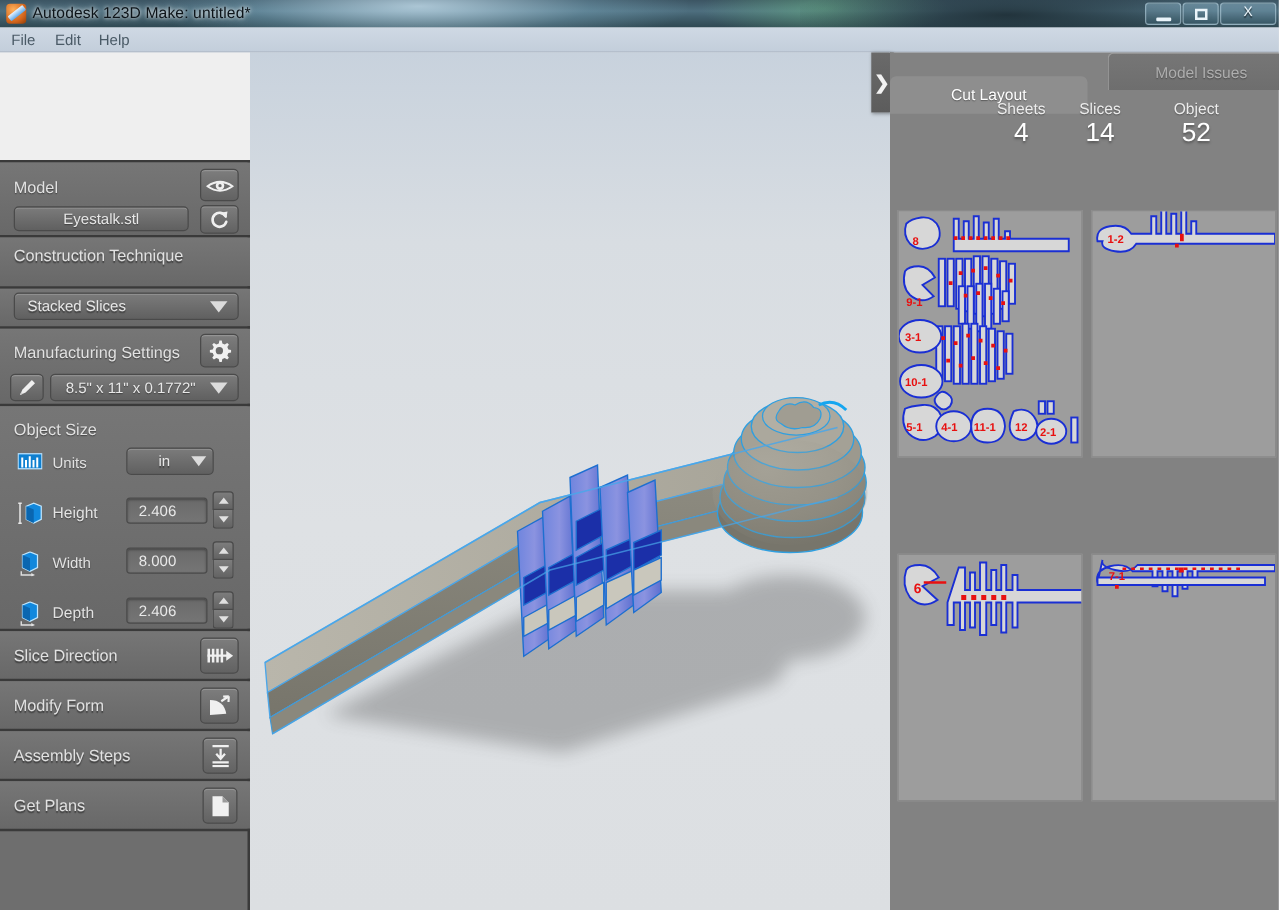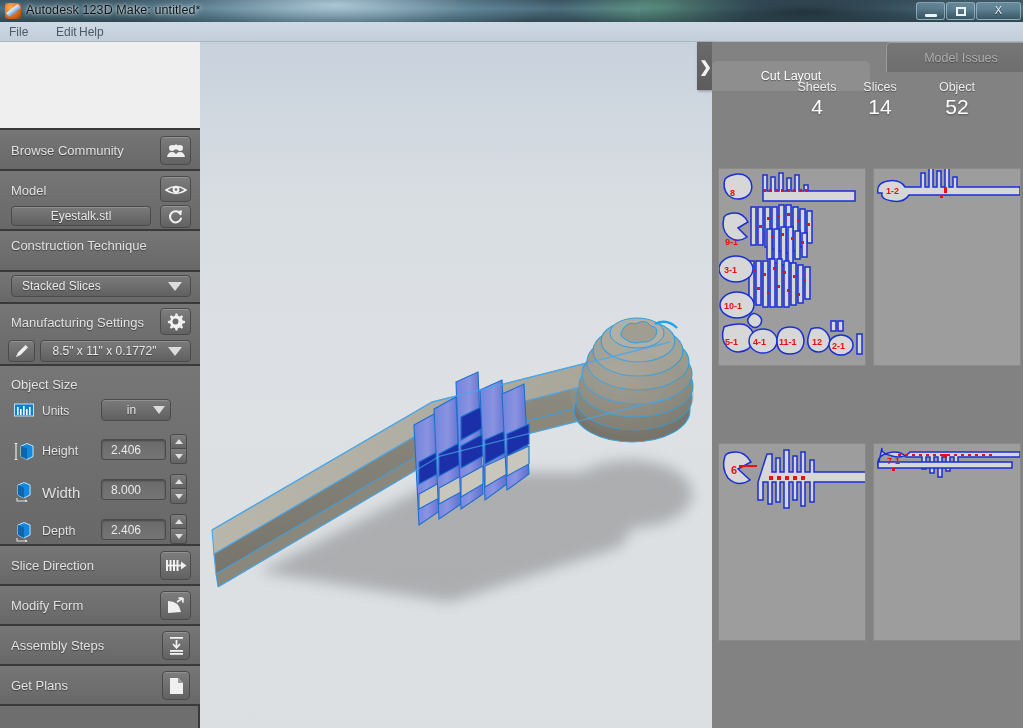--- a/index.html
+++ b/index.html
@@ -241,7 +241,7 @@
 
 <div class="menubar">
   <div class="menu-item" style="left:9px;">File</div>
-  <div class="menu-item" style="left:56px;">Edit</div>
+  <div class="menu-item" style="left:44px;">Edit</div>
   <div class="menu-item" style="left:79px;">Help</div>
 </div>
 

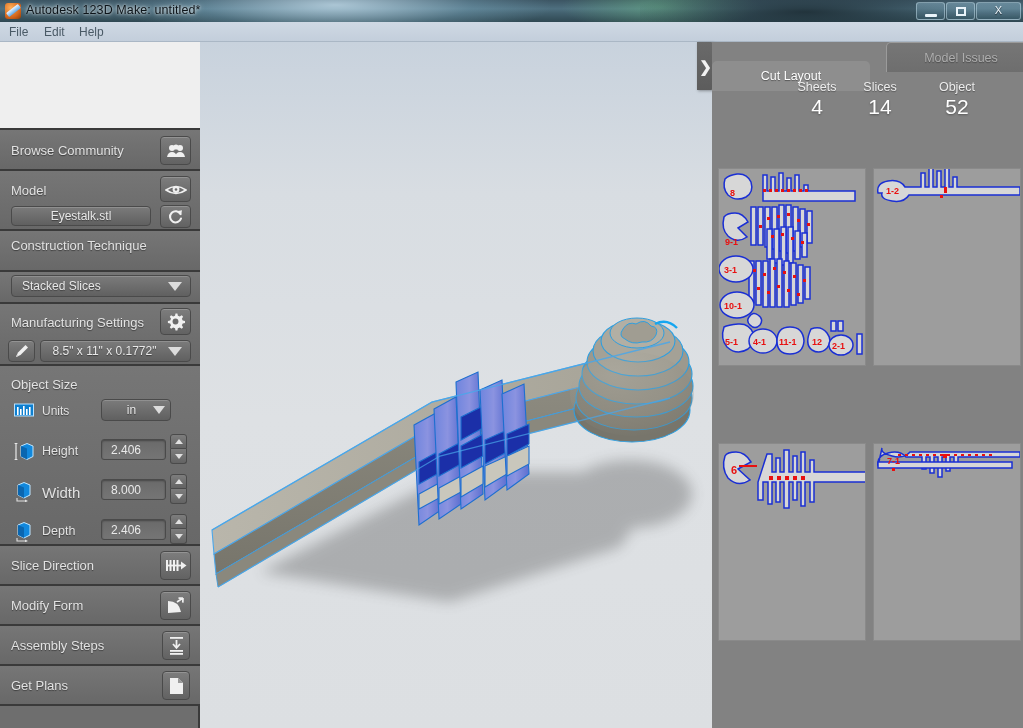--- a/index.html
+++ b/index.html
@@ -331,18 +331,6 @@
 
 <div class="sidebar">
 
-  <div class="sb-section" style="height:41px;">
-    <div class="sb-label" style="top:13px;">Browse Community</div>
-    <div class="sb-btn" style="left:160px;top:6px;width:31px;height:29px;">
-      <svg width="20" height="14" viewBox="0 0 20 14">
-        <circle cx="6" cy="4" r="3" fill="#f0f0f0"></circle>
-          <circle cx="14" cy="4" r="3" fill="#f0f0f0"></circle>
-        <circle cx="10" cy="3" r="2.6" fill="#f0f0f0"></circle>
-        <path d="M1,13 q1,-5 5,-5 q4,0 5,5 z" fill="#f0f0f0"></path>
-        <path d="M9,13 q1,-5 5,-5 q4,0 5,5 z" fill="#f0f0f0"></path>
-      </svg>
-    </div>
-  </div>
 
   <div class="sb-section" style="height:60px;">
     <div class="sb-label" style="top:12px;">Model</div>

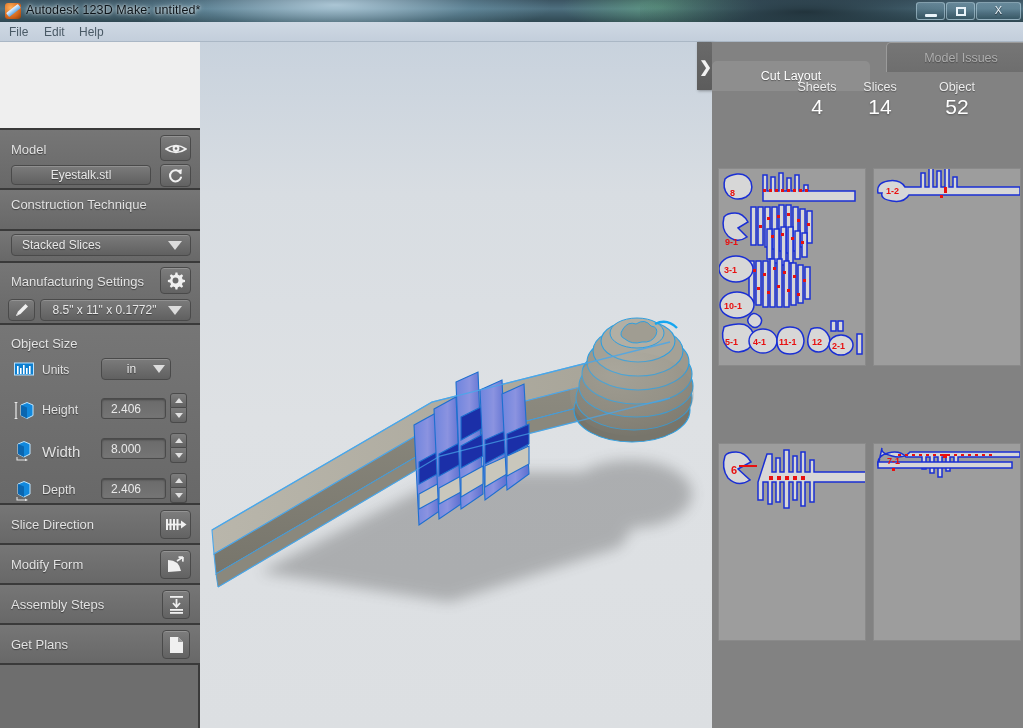--- a/index.html
+++ b/index.html
@@ -427,7 +427,7 @@
         <polygon points="11,17.4 14,19 11,20.4" fill="#e0e0e0"></polygon>
       </svg>
     </div>
-    <div class="sb-label" style="left:42px;top:118px;font-size:15px;">Width</div>
+    <div class="sb-label" style="left:42px;top:118px;font-size:12px;">Width</div>
     <div class="num-field" style="left:101px;top:113px;width:65px;height:21px;">8.000</div>
     <div class="spin" style="left:170px;top:108px;">
       <div class="up">

